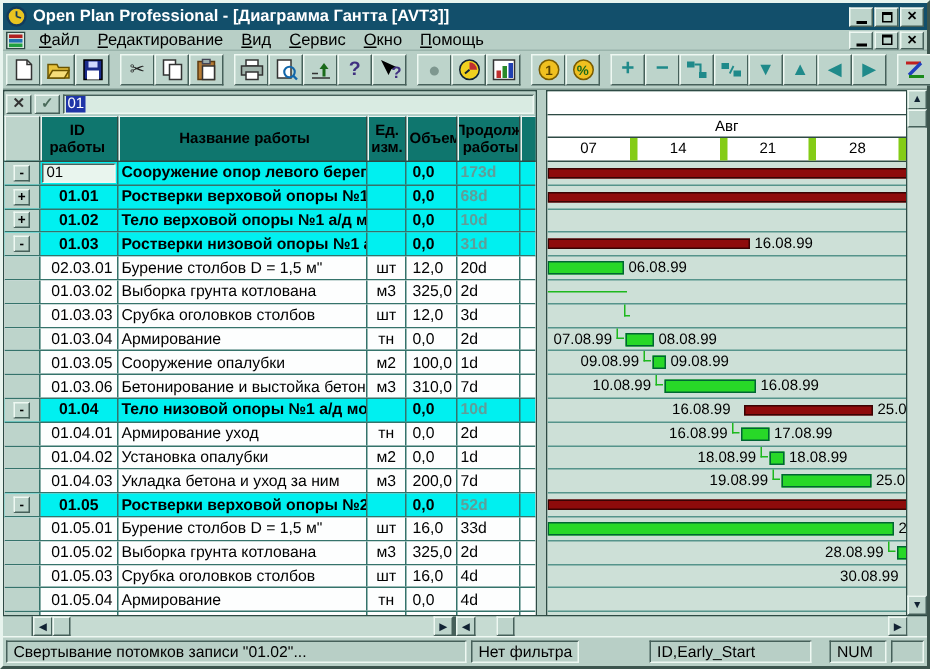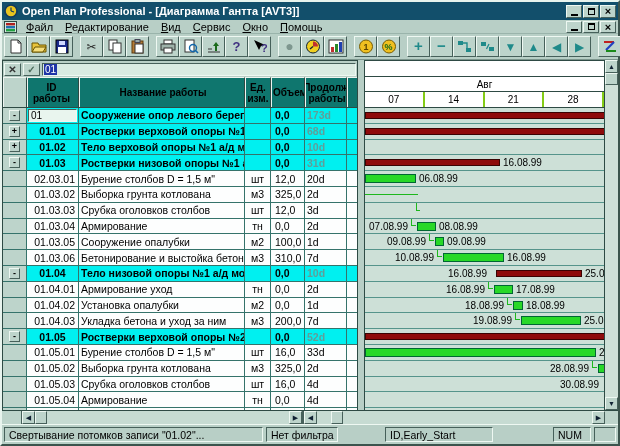--- a/index.html
+++ b/index.html
@@ -82,7 +82,7 @@
   .g-head { height:31px; flex:none; background:#fff; border-bottom:1px solid #2e4a44; }
   .g-month { height:15px; display:flex; align-items:center; justify-content:center; border-bottom:1px solid #2e4a44; font-size:10px; }
   .g-weeks { height:15px; display:flex; }
-  .g-week { flex:1; border-right:2px solid #84cc16; display:flex; align-items:center; justify-content:center; font-size:10px; }
+  .g-week { flex:1; border-right:5px solid #84cc16; display:flex; align-items:center; justify-content:center; font-size:10px; }
   .g-body { flex:1; overflow:hidden; background:#cde0d7; position:relative; }
   .grow { height:15.8px; position:relative; border-bottom:1px solid #55948b; overflow:hidden; }
   .gbar { position:absolute; }

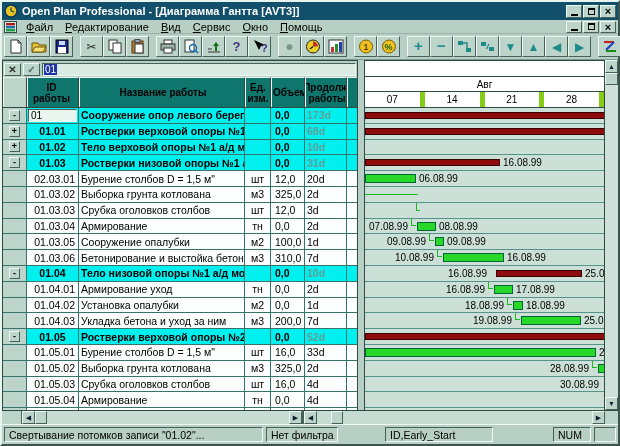--- a/index.html
+++ b/index.html
@@ -116,7 +116,7 @@
   .sp-filter { width:72px; flex:none; }
   .sp-sort { width:108px; flex:none;margin-left:44px; }
   .sp-gap { width:6px; flex:none; border:none; background:transparent; }
-  .sp-num { width:38px; flex:none;margin-left:48px; }
+  .sp-num { width:38px; flex:none; }
   .sp-x { width:22px; flex:none; }
 </style>
 </head>

